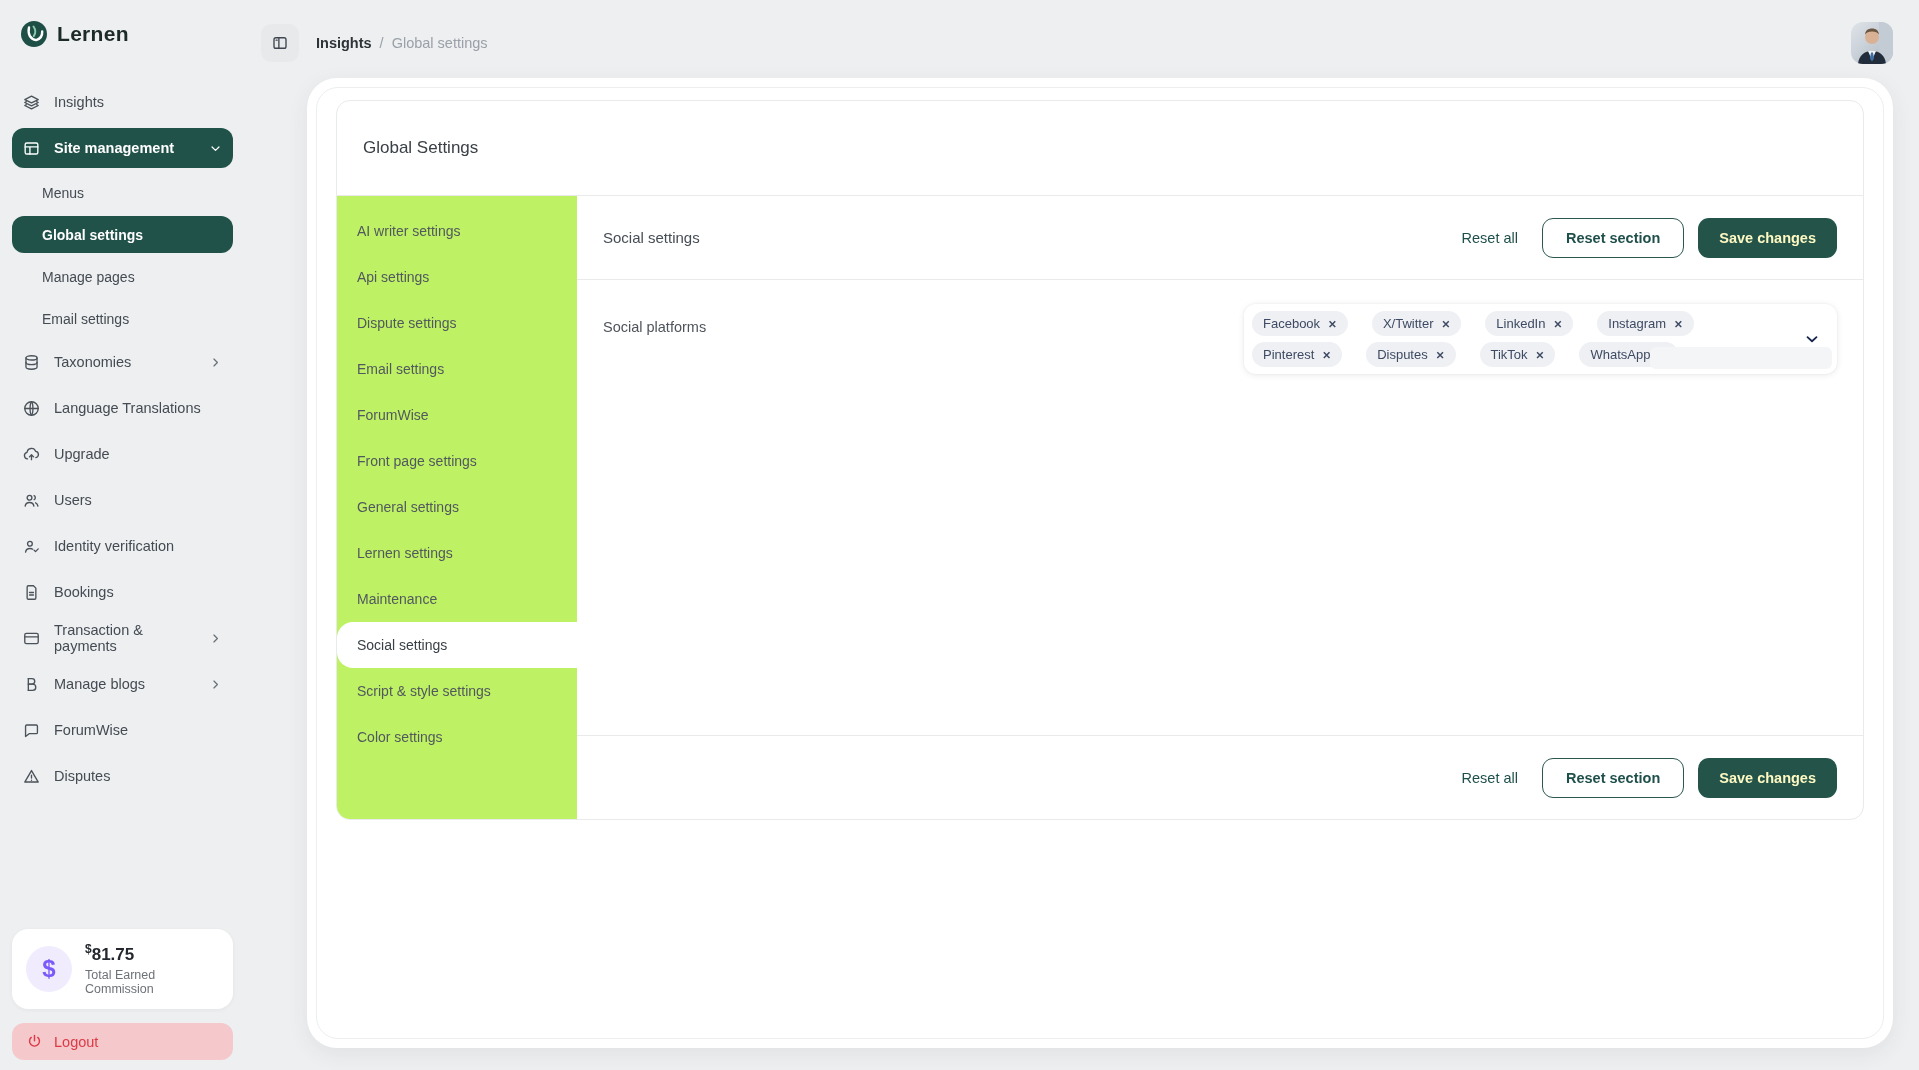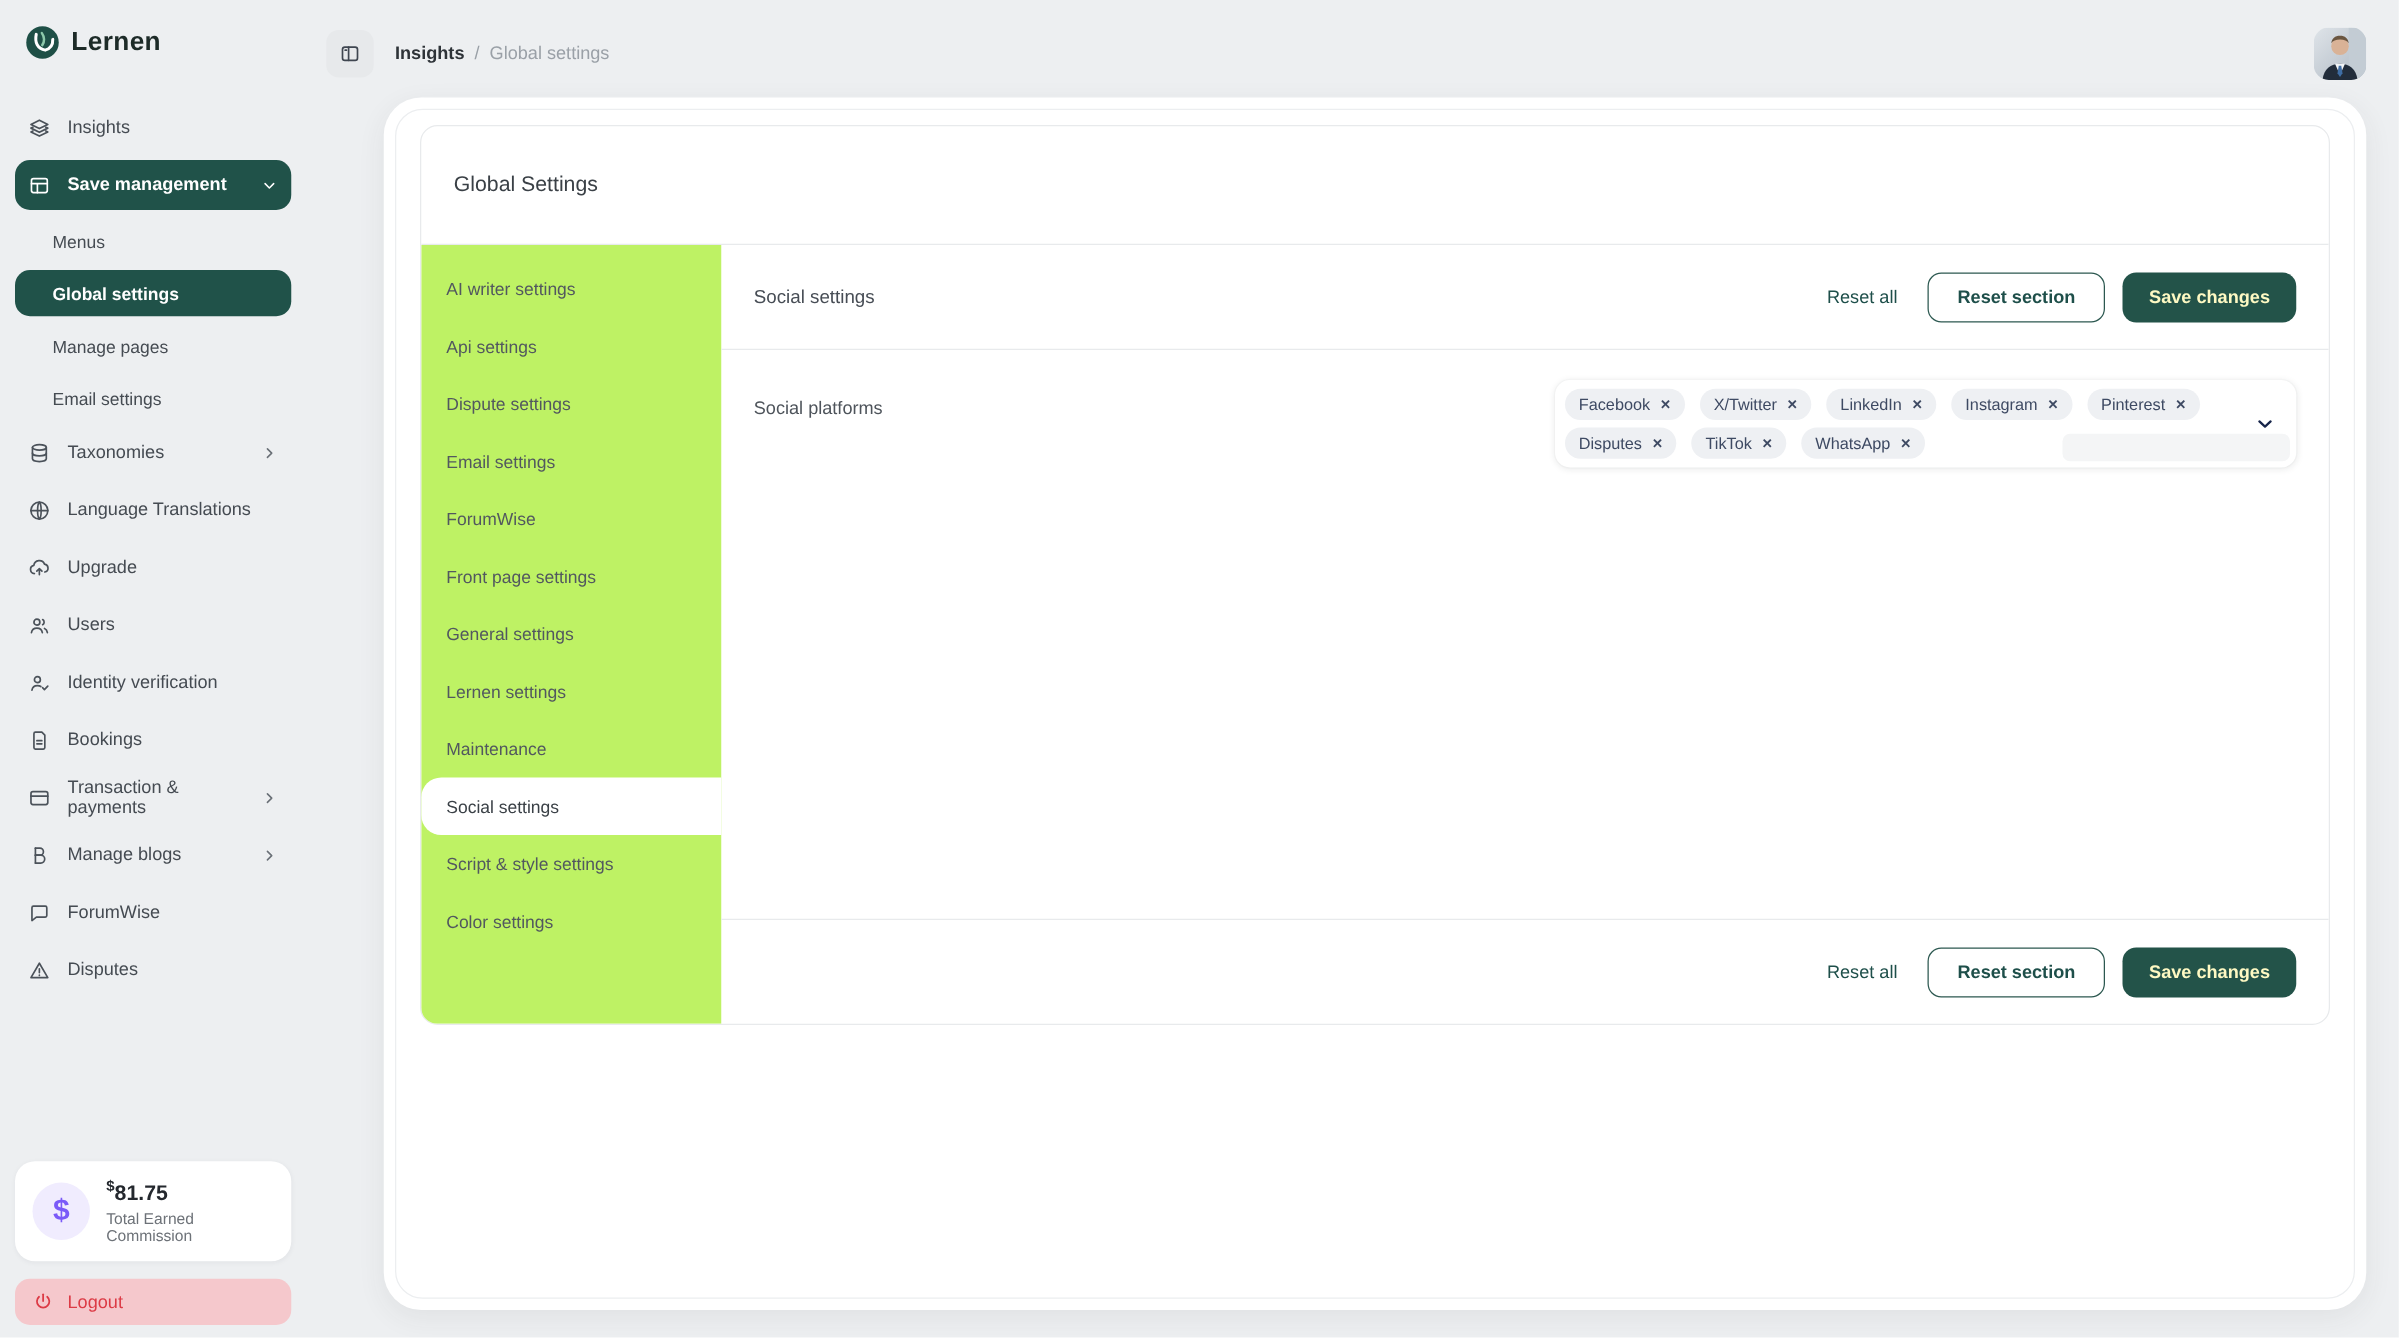--- a/index.html
+++ b/index.html
@@ -109,7 +109,7 @@
             <path d="M4 10h16M10 10v9"></path>
         </svg>
       </span>
-      <span>Save management</span>
+      <span>Site management</span>
       <span class="chev">
         <svg viewBox="0 0 24 24" width="15" height="15" fill="none" stroke="currentColor" stroke-width="2" stroke-linecap="round" stroke-linejoin="round">
             <path d="M6.5 9.5 12 15l5.5-5.5"></path>

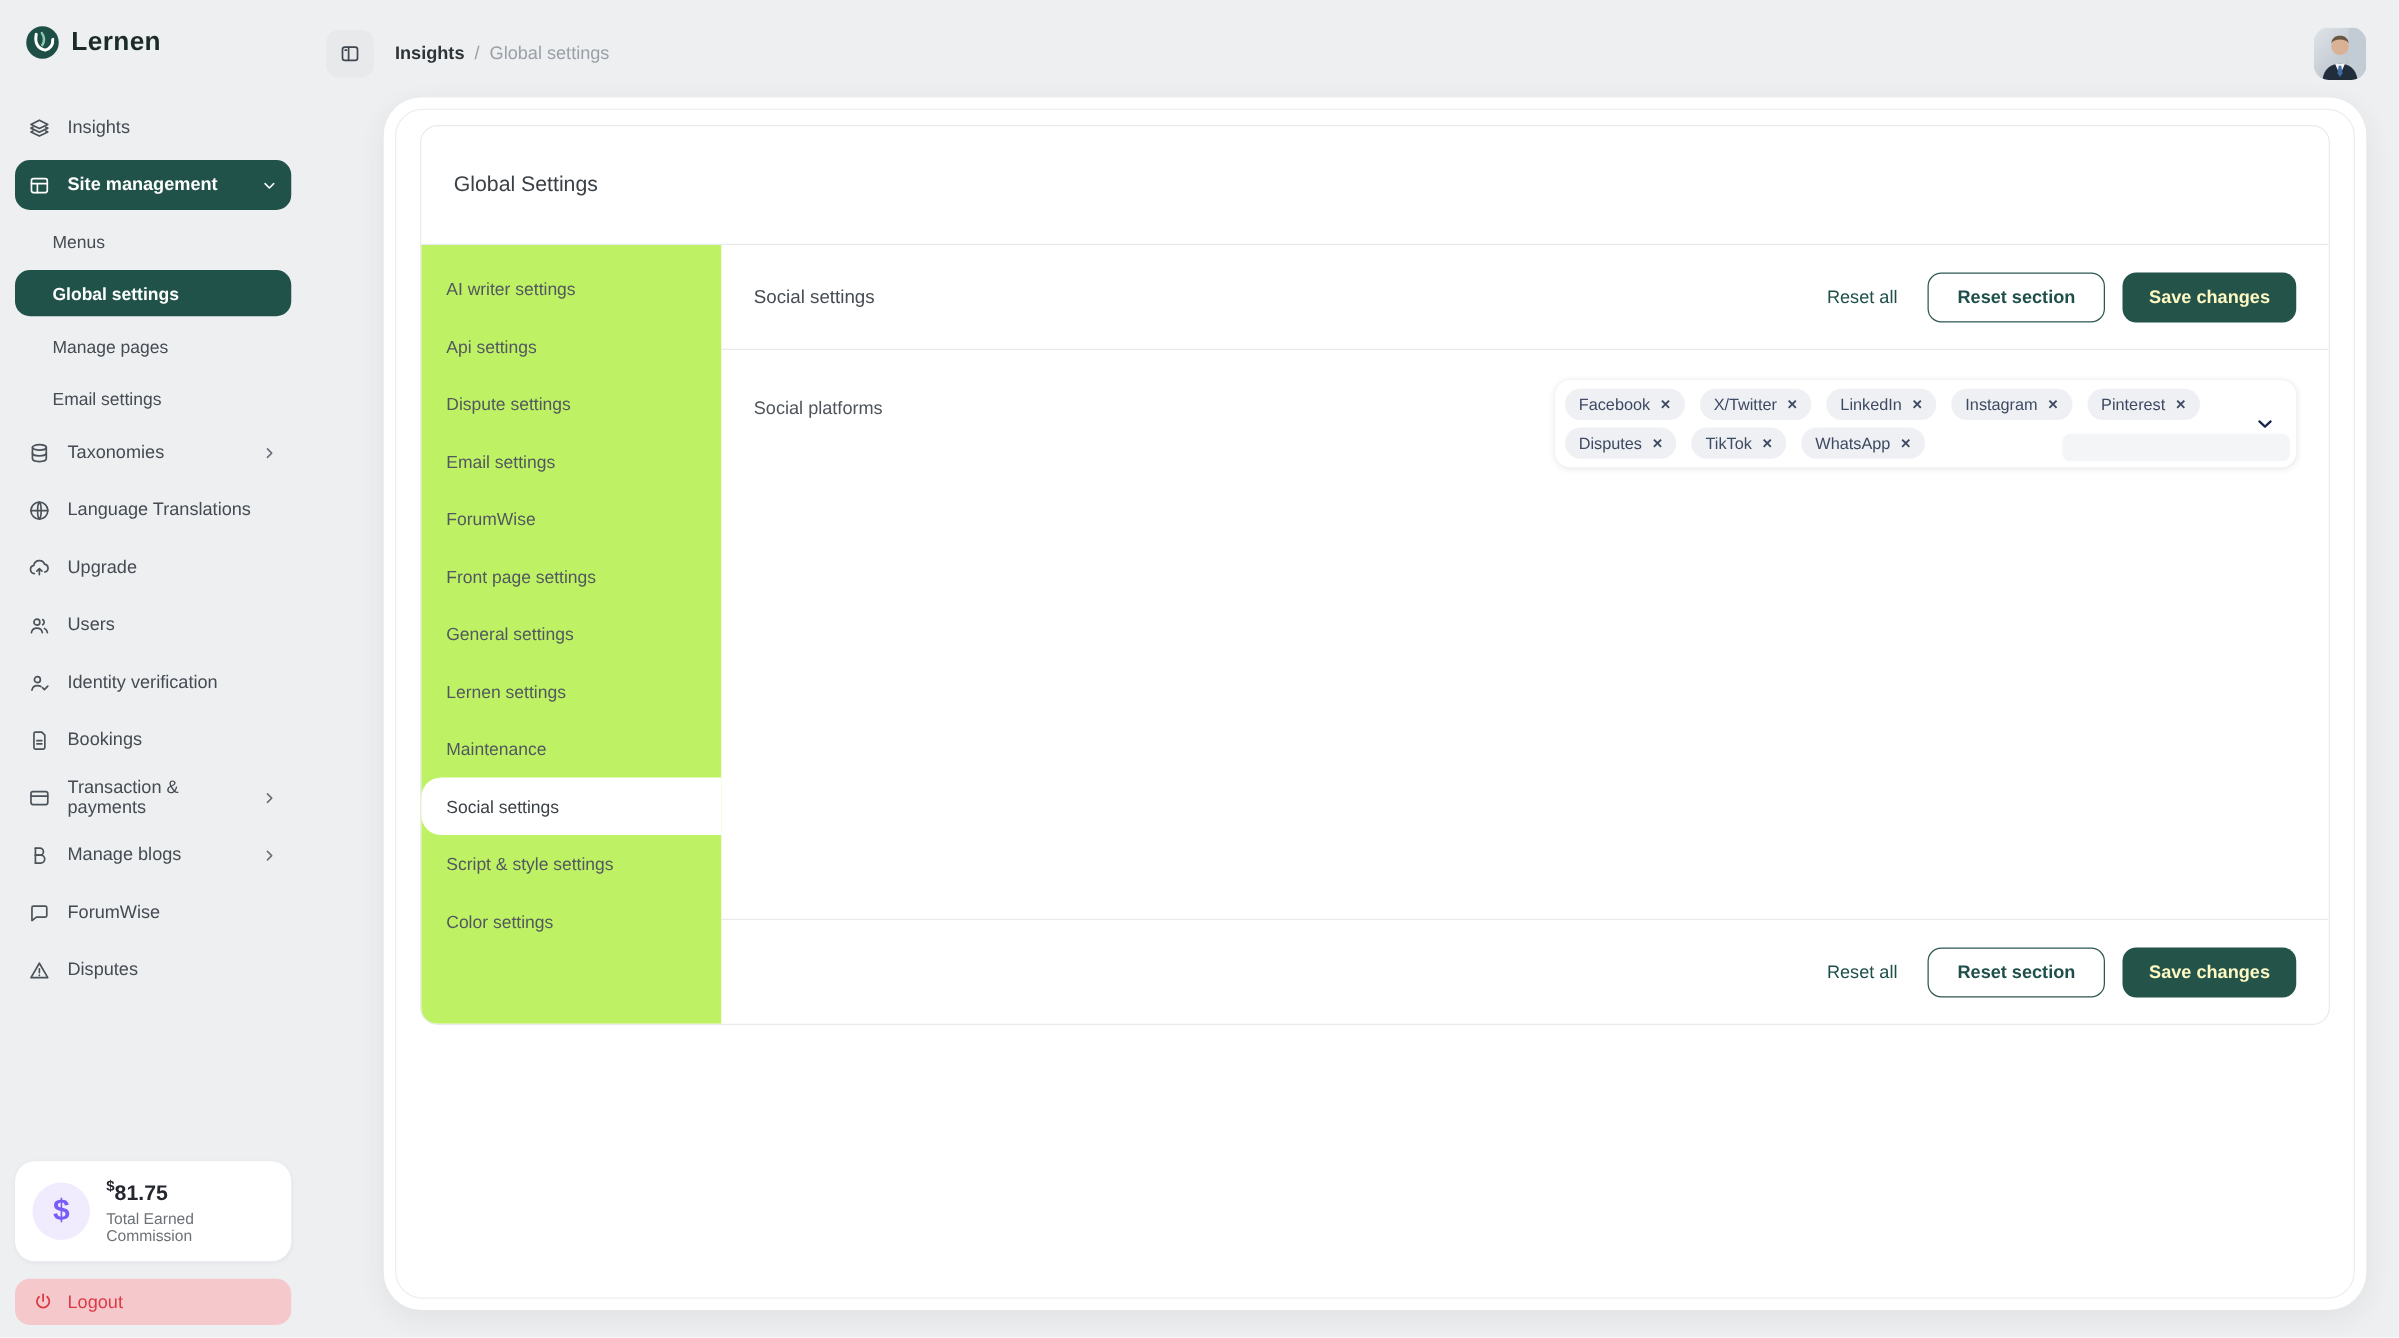--- a/index.html
+++ b/index.html
@@ -66,7 +66,7 @@
 
   .field-row { display:flex; align-items:flex-start; padding:24px 26px; }
   .field-label { font-size:14.5px; color:#4e545b; margin-top:15px; }
-  .multiselect { margin-left:auto; width:593px; min-height:56px; background:#fff; border-radius:12px; position:relative; padding:7px 52px 7px 8px; display:flex; flex-wrap:wrap; gap:6px 12px; align-content:center; align-items:flex-start; box-shadow:0 1px 6px rgba(30,35,40,.10), 0 0 0 1px rgba(30,35,40,.02); cursor:pointer; }
+  .multiselect { margin-left:auto; width:593px; min-height:56px; background:#fff; border-radius:12px; position:relative; padding:7px 52px 7px 8px; display:flex; flex-wrap:wrap; gap:6px 24px; align-content:center; align-items:flex-start; box-shadow:0 1px 6px rgba(30,35,40,.10), 0 0 0 1px rgba(30,35,40,.02); cursor:pointer; }
   .tag { height:25px; background:#eef0f3; border-radius:13px; display:inline-flex; align-items:center; gap:8px; padding:0 11px; font-size:13px; color:#3e4a63; }
   .tag .x { font-size:10.5px; font-weight:700; color:#3e4a63; cursor:pointer; }
   .ms-chevron { position:absolute; right:16px; top:50%; transform:translateY(-50%); color:#16254a; }

